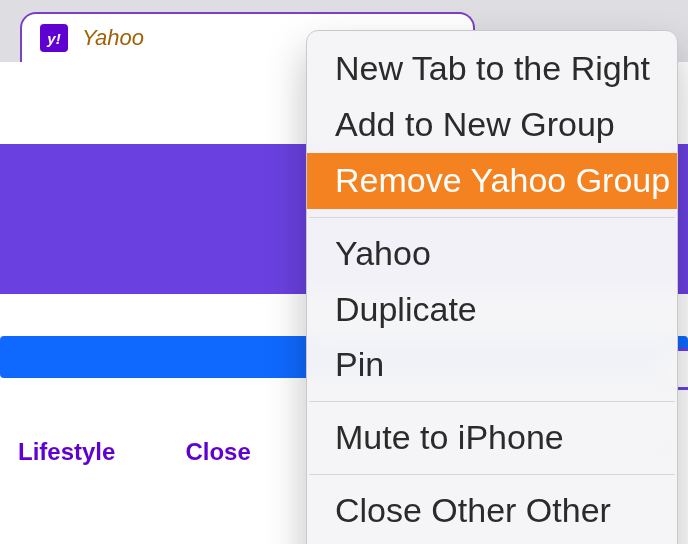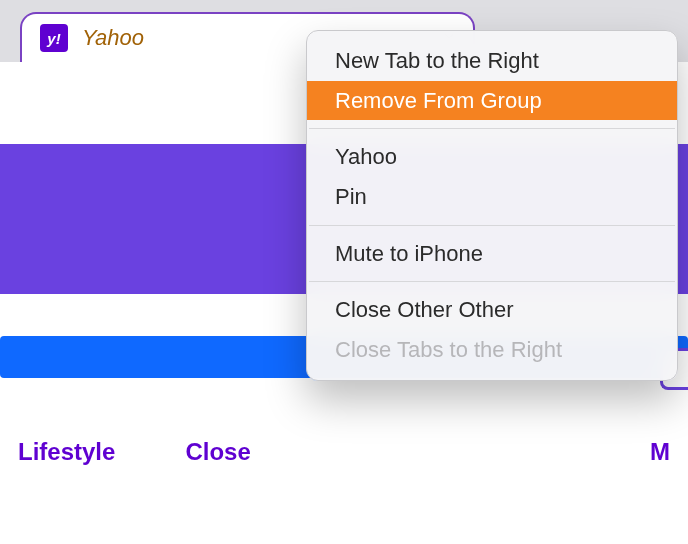--- a/index.html
+++ b/index.html
@@ -64,7 +64,7 @@
   }
   .menu-item {
     padding: 5px 28px;
-    font-size: 22px;
+    font-size: 34px;
     color: #2b2b2b;
     line-height: 1.35;
     white-space: nowrap;

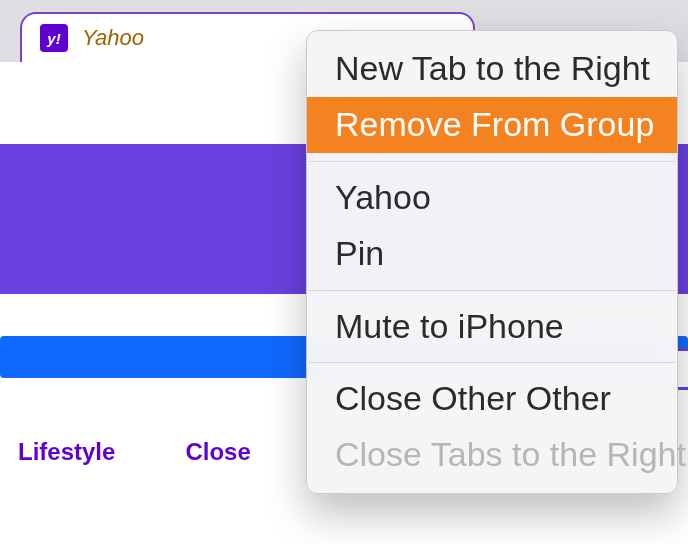--- a/index.html
+++ b/index.html
@@ -108,6 +108,7 @@
 
   <div class="context-menu">
     <div class="menu-item">New Tab to the Right</div>
+    <div class="menu-item">Add to New Group</div>
     <div class="menu-item highlight">Remove From Group</div>
     <div class="menu-sep"></div>
     <div class="menu-item">Yahoo</div>

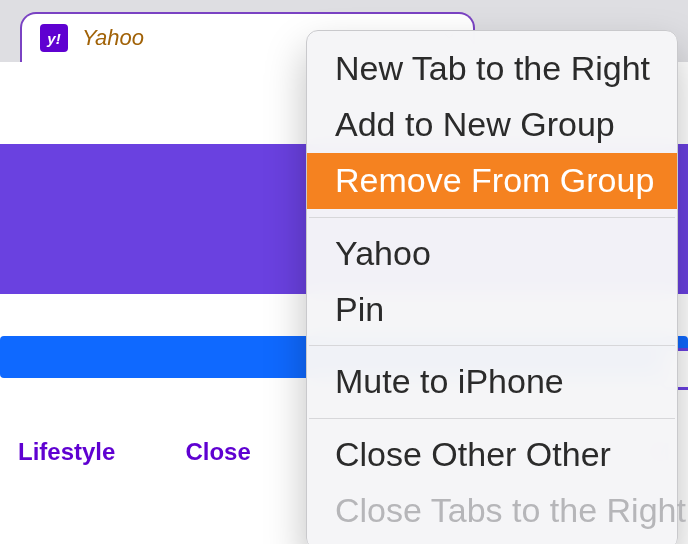--- a/index.html
+++ b/index.html
@@ -109,7 +109,7 @@
   <div class="context-menu">
     <div class="menu-item">New Tab to the Right</div>
     <div class="menu-item">Add to New Group</div>
-    <div class="menu-item highlight">Remove From Group</div>
+    <div class="menu-item highlight">Remove Yahoo Group</div>
     <div class="menu-sep"></div>
     <div class="menu-item">Yahoo</div>
     <div class="menu-item">Pin</div>

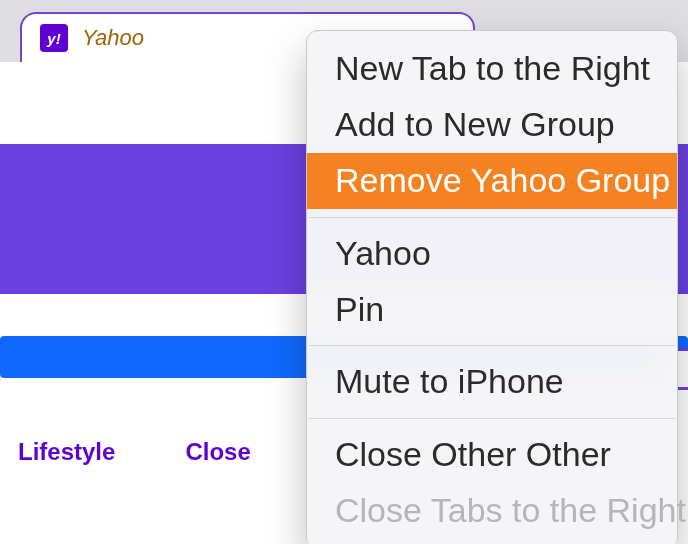--- a/index.html
+++ b/index.html
@@ -112,6 +112,7 @@
     <div class="menu-item highlight">Remove Yahoo Group</div>
     <div class="menu-sep"></div>
     <div class="menu-item">Yahoo</div>
+    <div class="menu-item">Duplicate</div>
     <div class="menu-item">Pin</div>
     <div class="menu-sep"></div>
     <div class="menu-item">Mute to iPhone</div>

